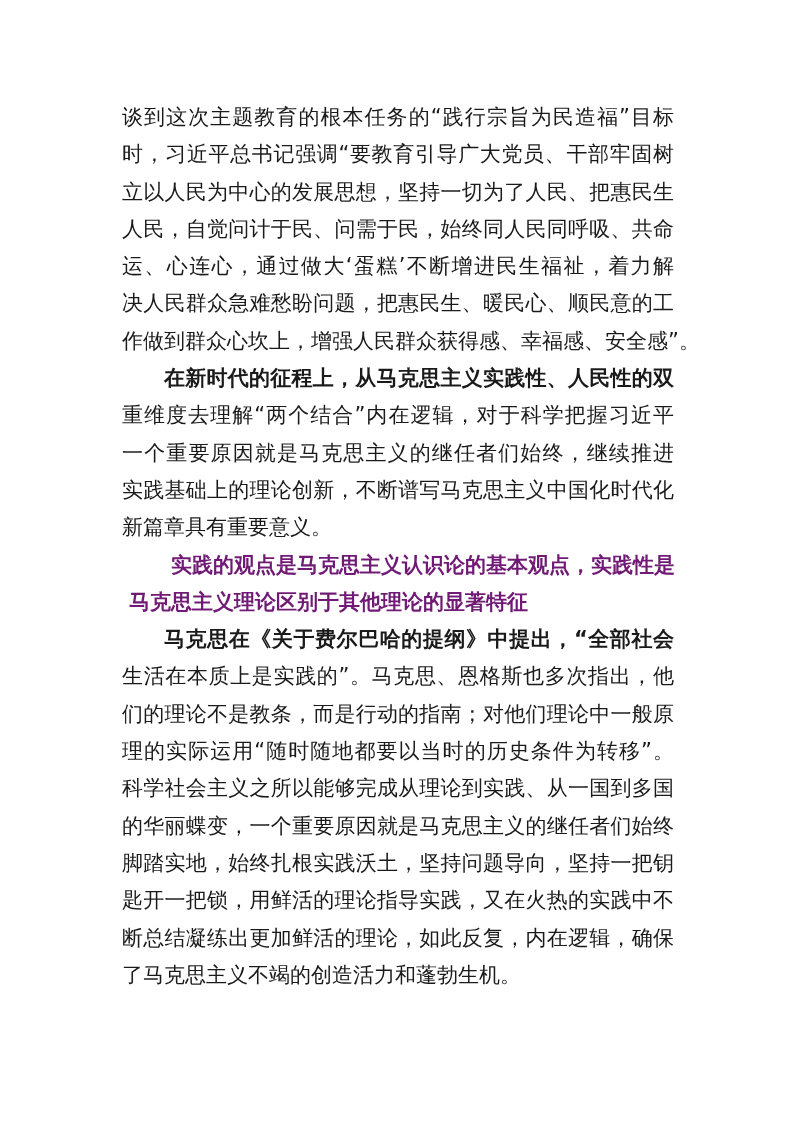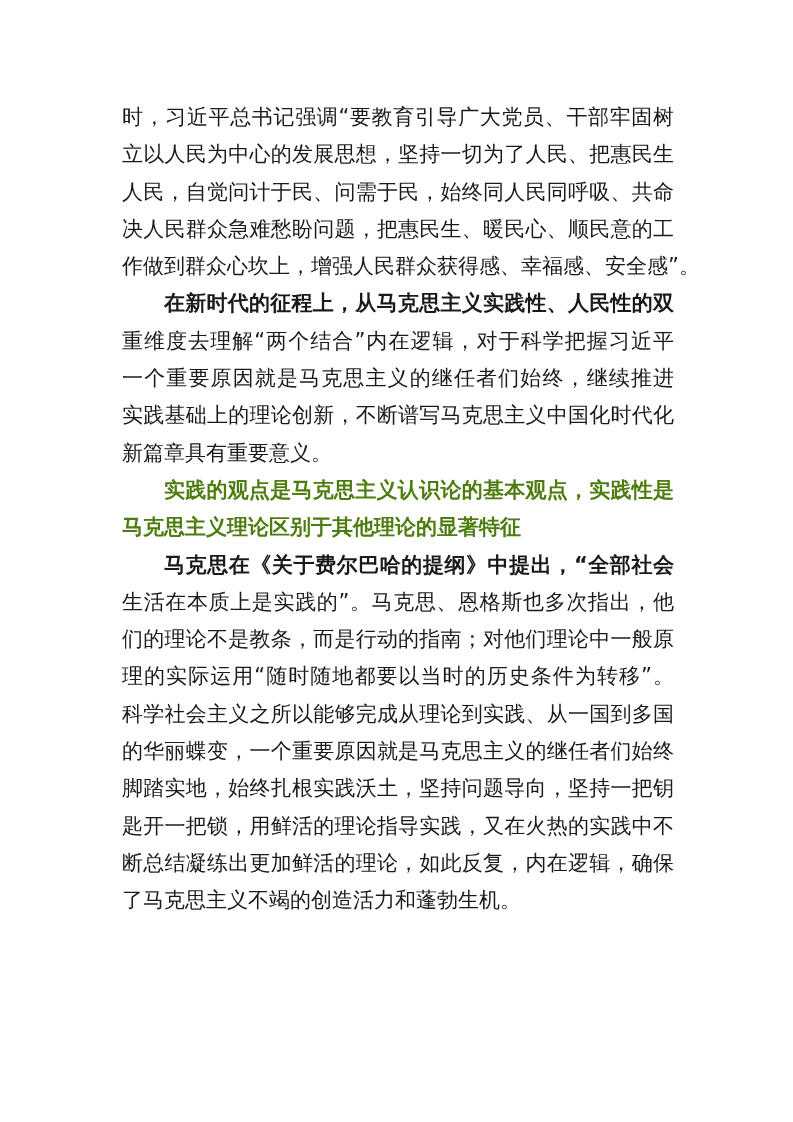--- a/index.html
+++ b/index.html
@@ -48,6 +48,7 @@
 <div class="page">
 
   <div class="para">
+    <div class="line">谈到这次主题教育的根本任务的“践行宗旨为民造福”目标</div>
     <div class="line">时，习近平总书记强调“要教育引导广大党员、干部牢固树</div>
     <div class="line">立以人民为中心的发展思想，坚持一切为了人民、把惠民生</div>
     <div class="line">人民，自觉问计于民、问需于民，始终同人民同呼吸、共命</div>

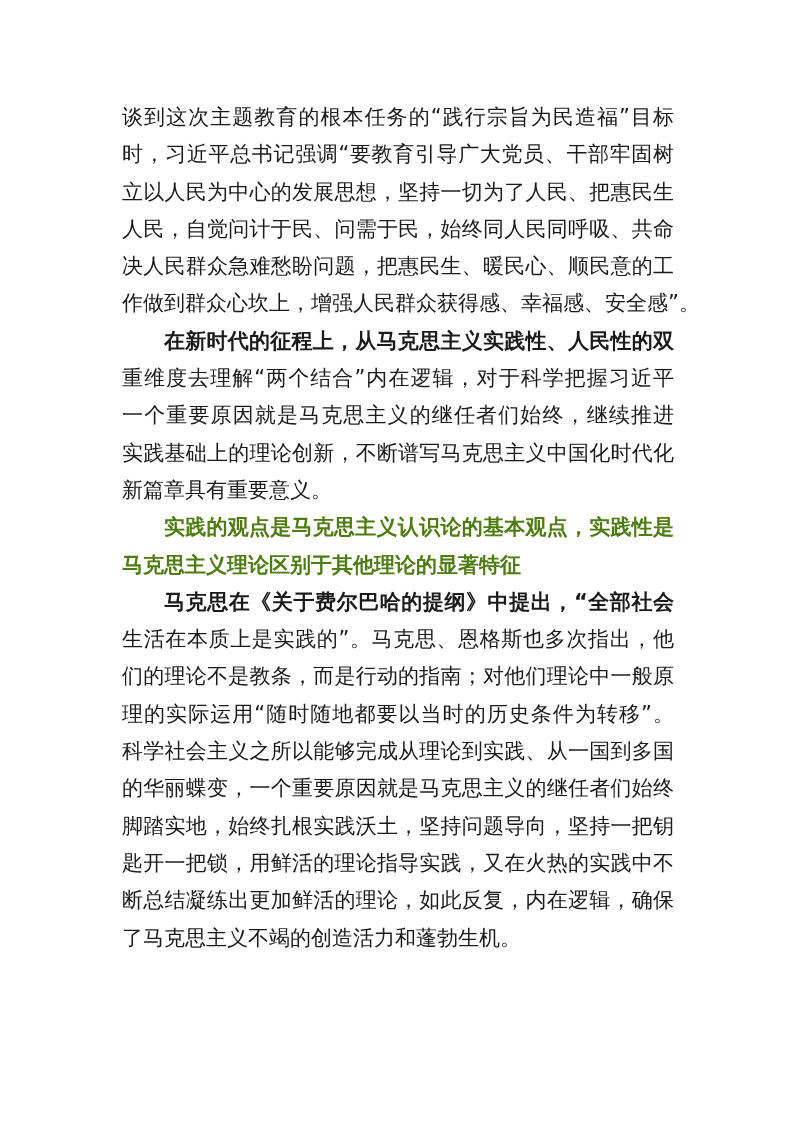--- a/index.html
+++ b/index.html
@@ -52,6 +52,7 @@
     <div class="line">时，习近平总书记强调“要教育引导广大党员、干部牢固树</div>
     <div class="line">立以人民为中心的发展思想，坚持一切为了人民、把惠民生</div>
     <div class="line">人民，自觉问计于民、问需于民，始终同人民同呼吸、共命</div>
+    <div class="line">运、心连心，通过做大‘蛋糕’不断增进民生福祉，着力解</div>
     <div class="line">决人民群众急难愁盼问题，把惠民生、暖民心、顺民意的工</div>
     <div class="line">作做到群众心坎上，增强人民群众获得感、幸福感、安全感”。</div>
   </div>

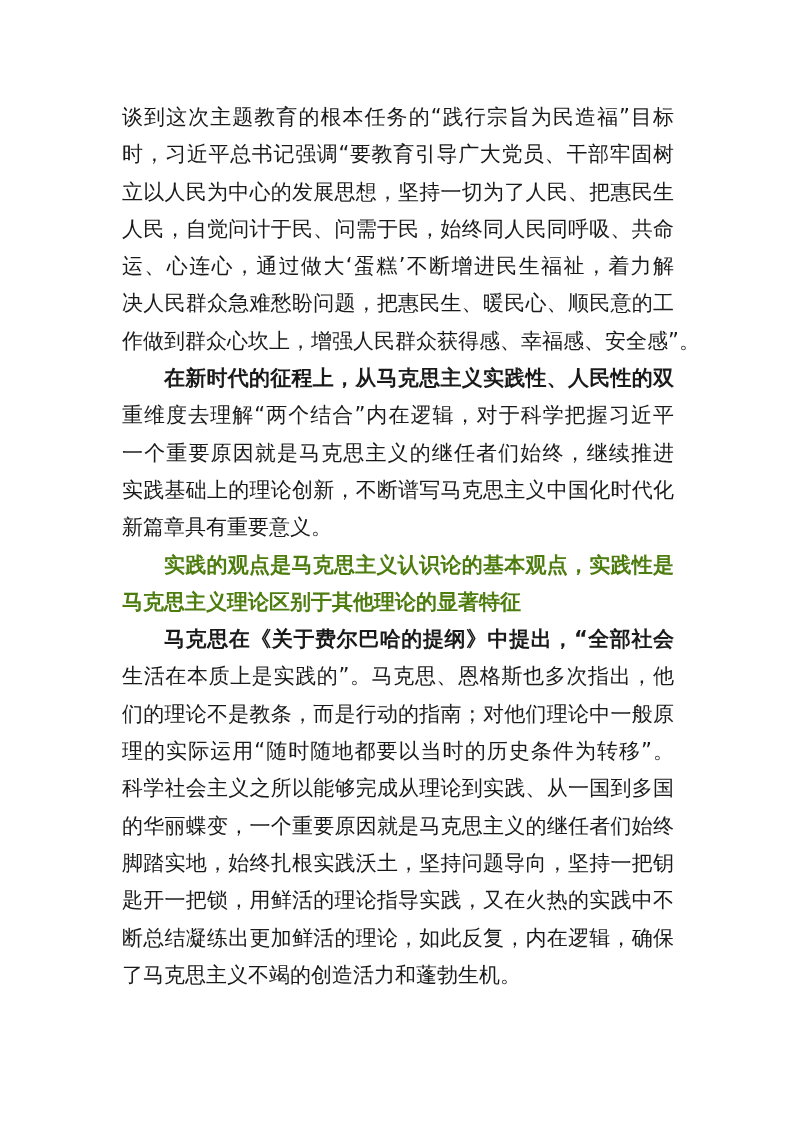--- a/index.html
+++ b/index.html
@@ -39,7 +39,8 @@
     }
     .heading .line {
       font-weight: bold;
-      color: #4d7c0f;
+      color: #701a75;
+      margin-left: 7px;
     }
   </style>
 </head>

